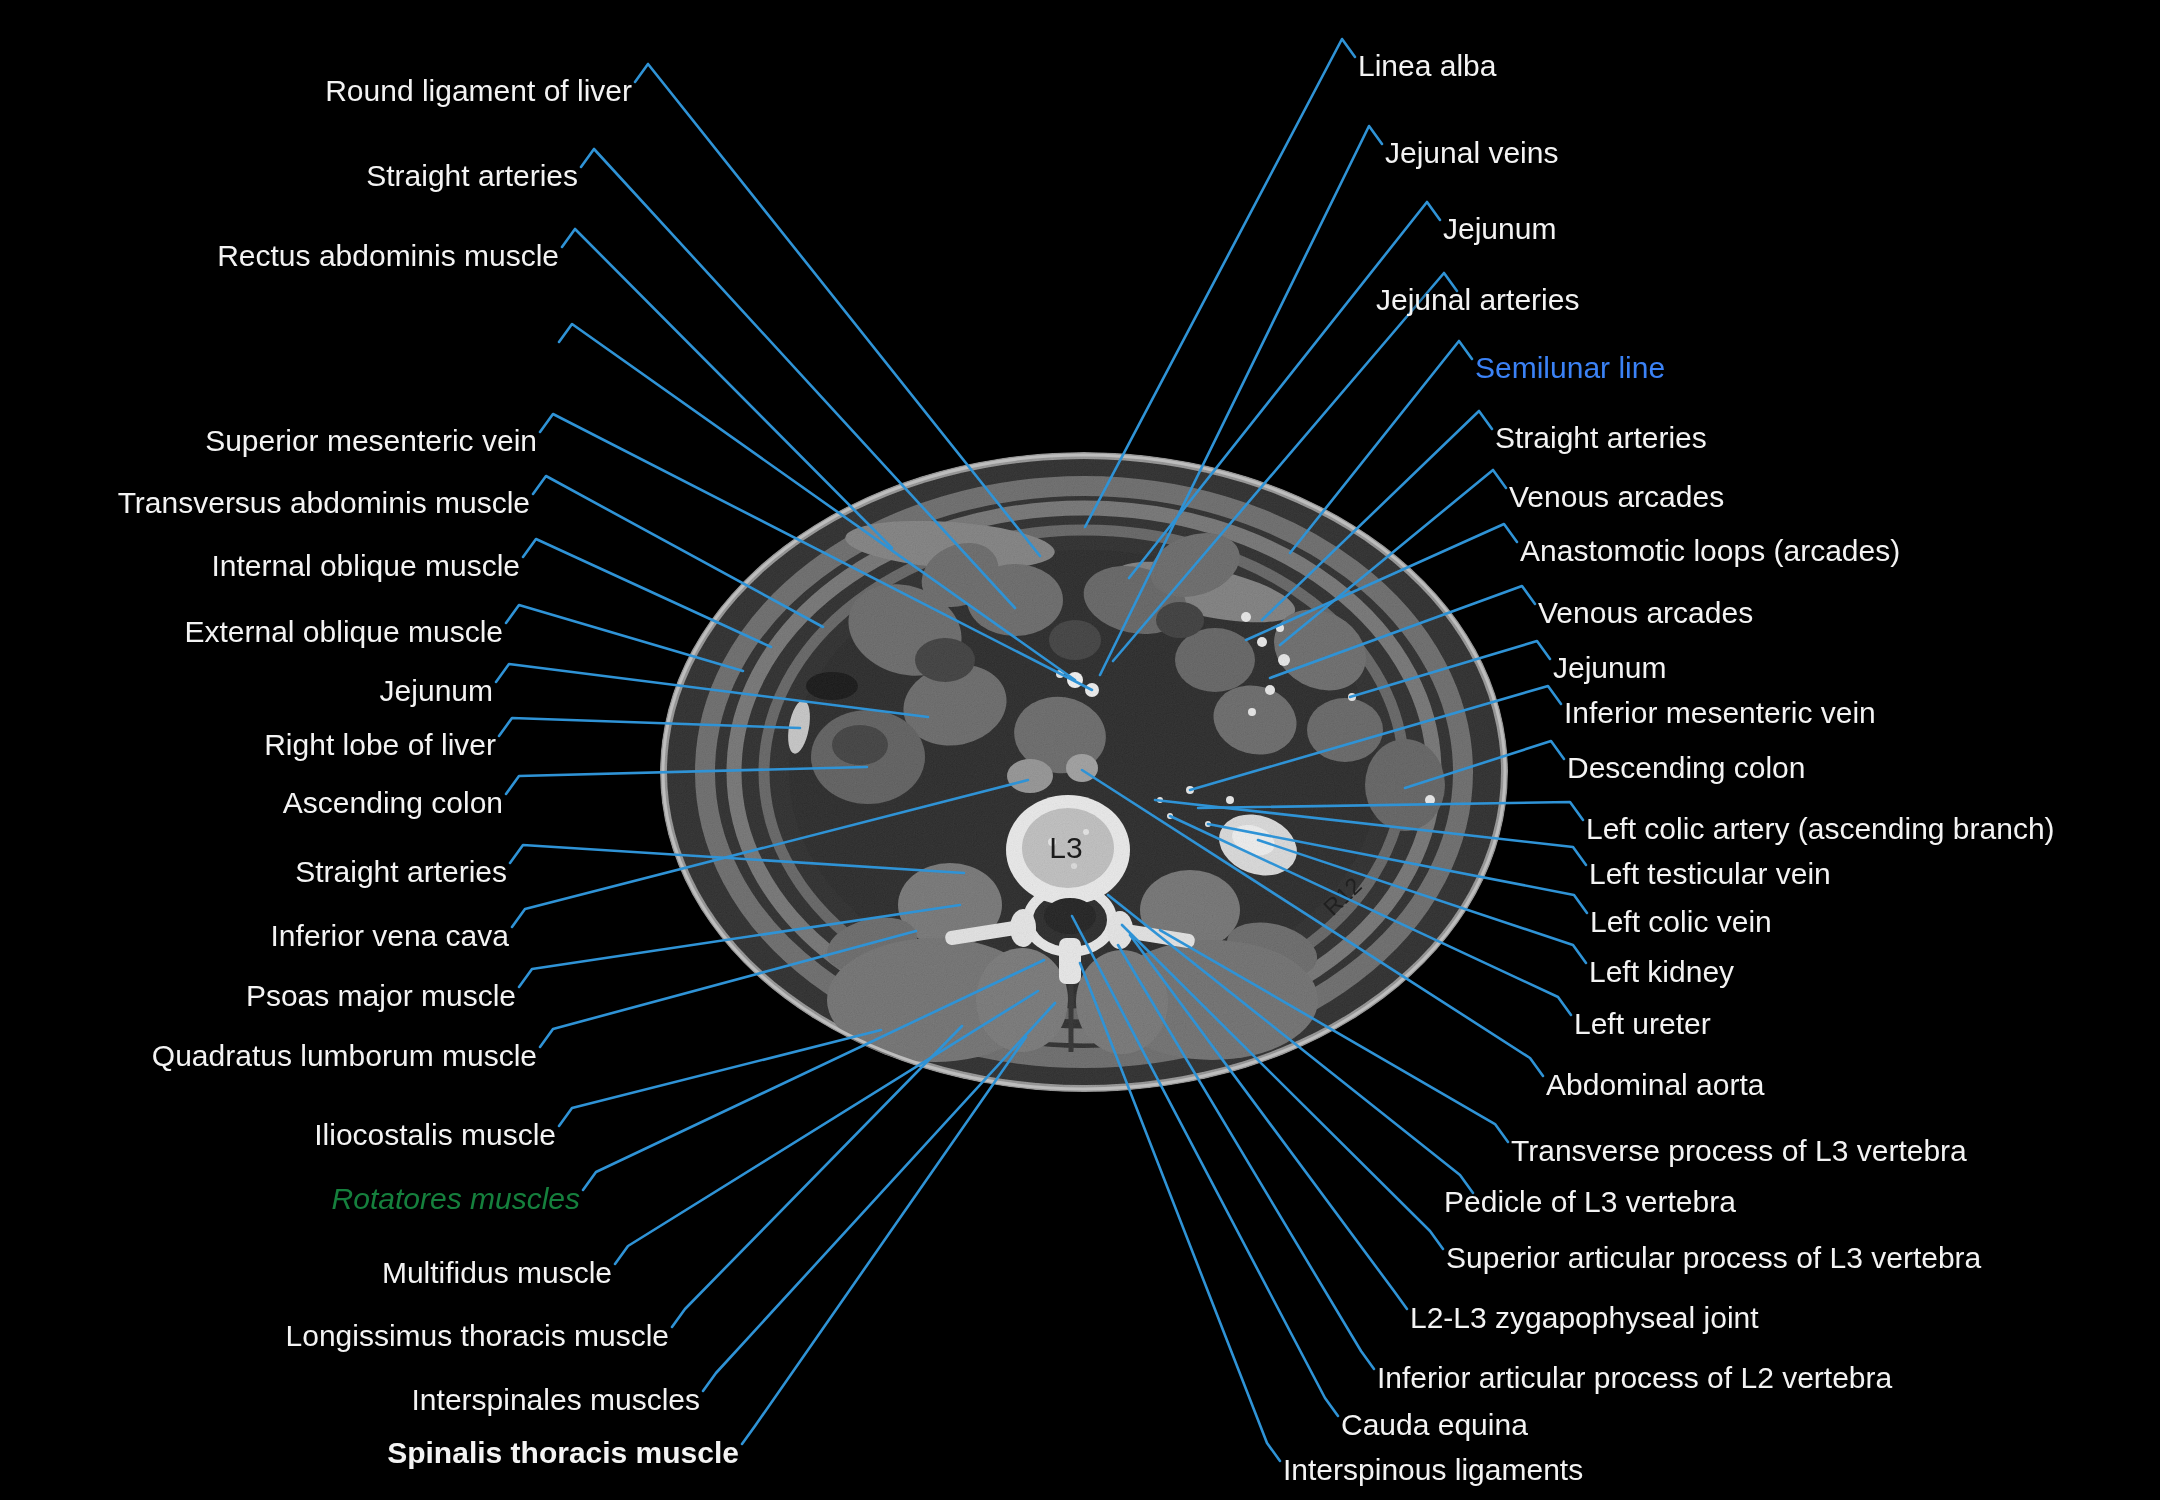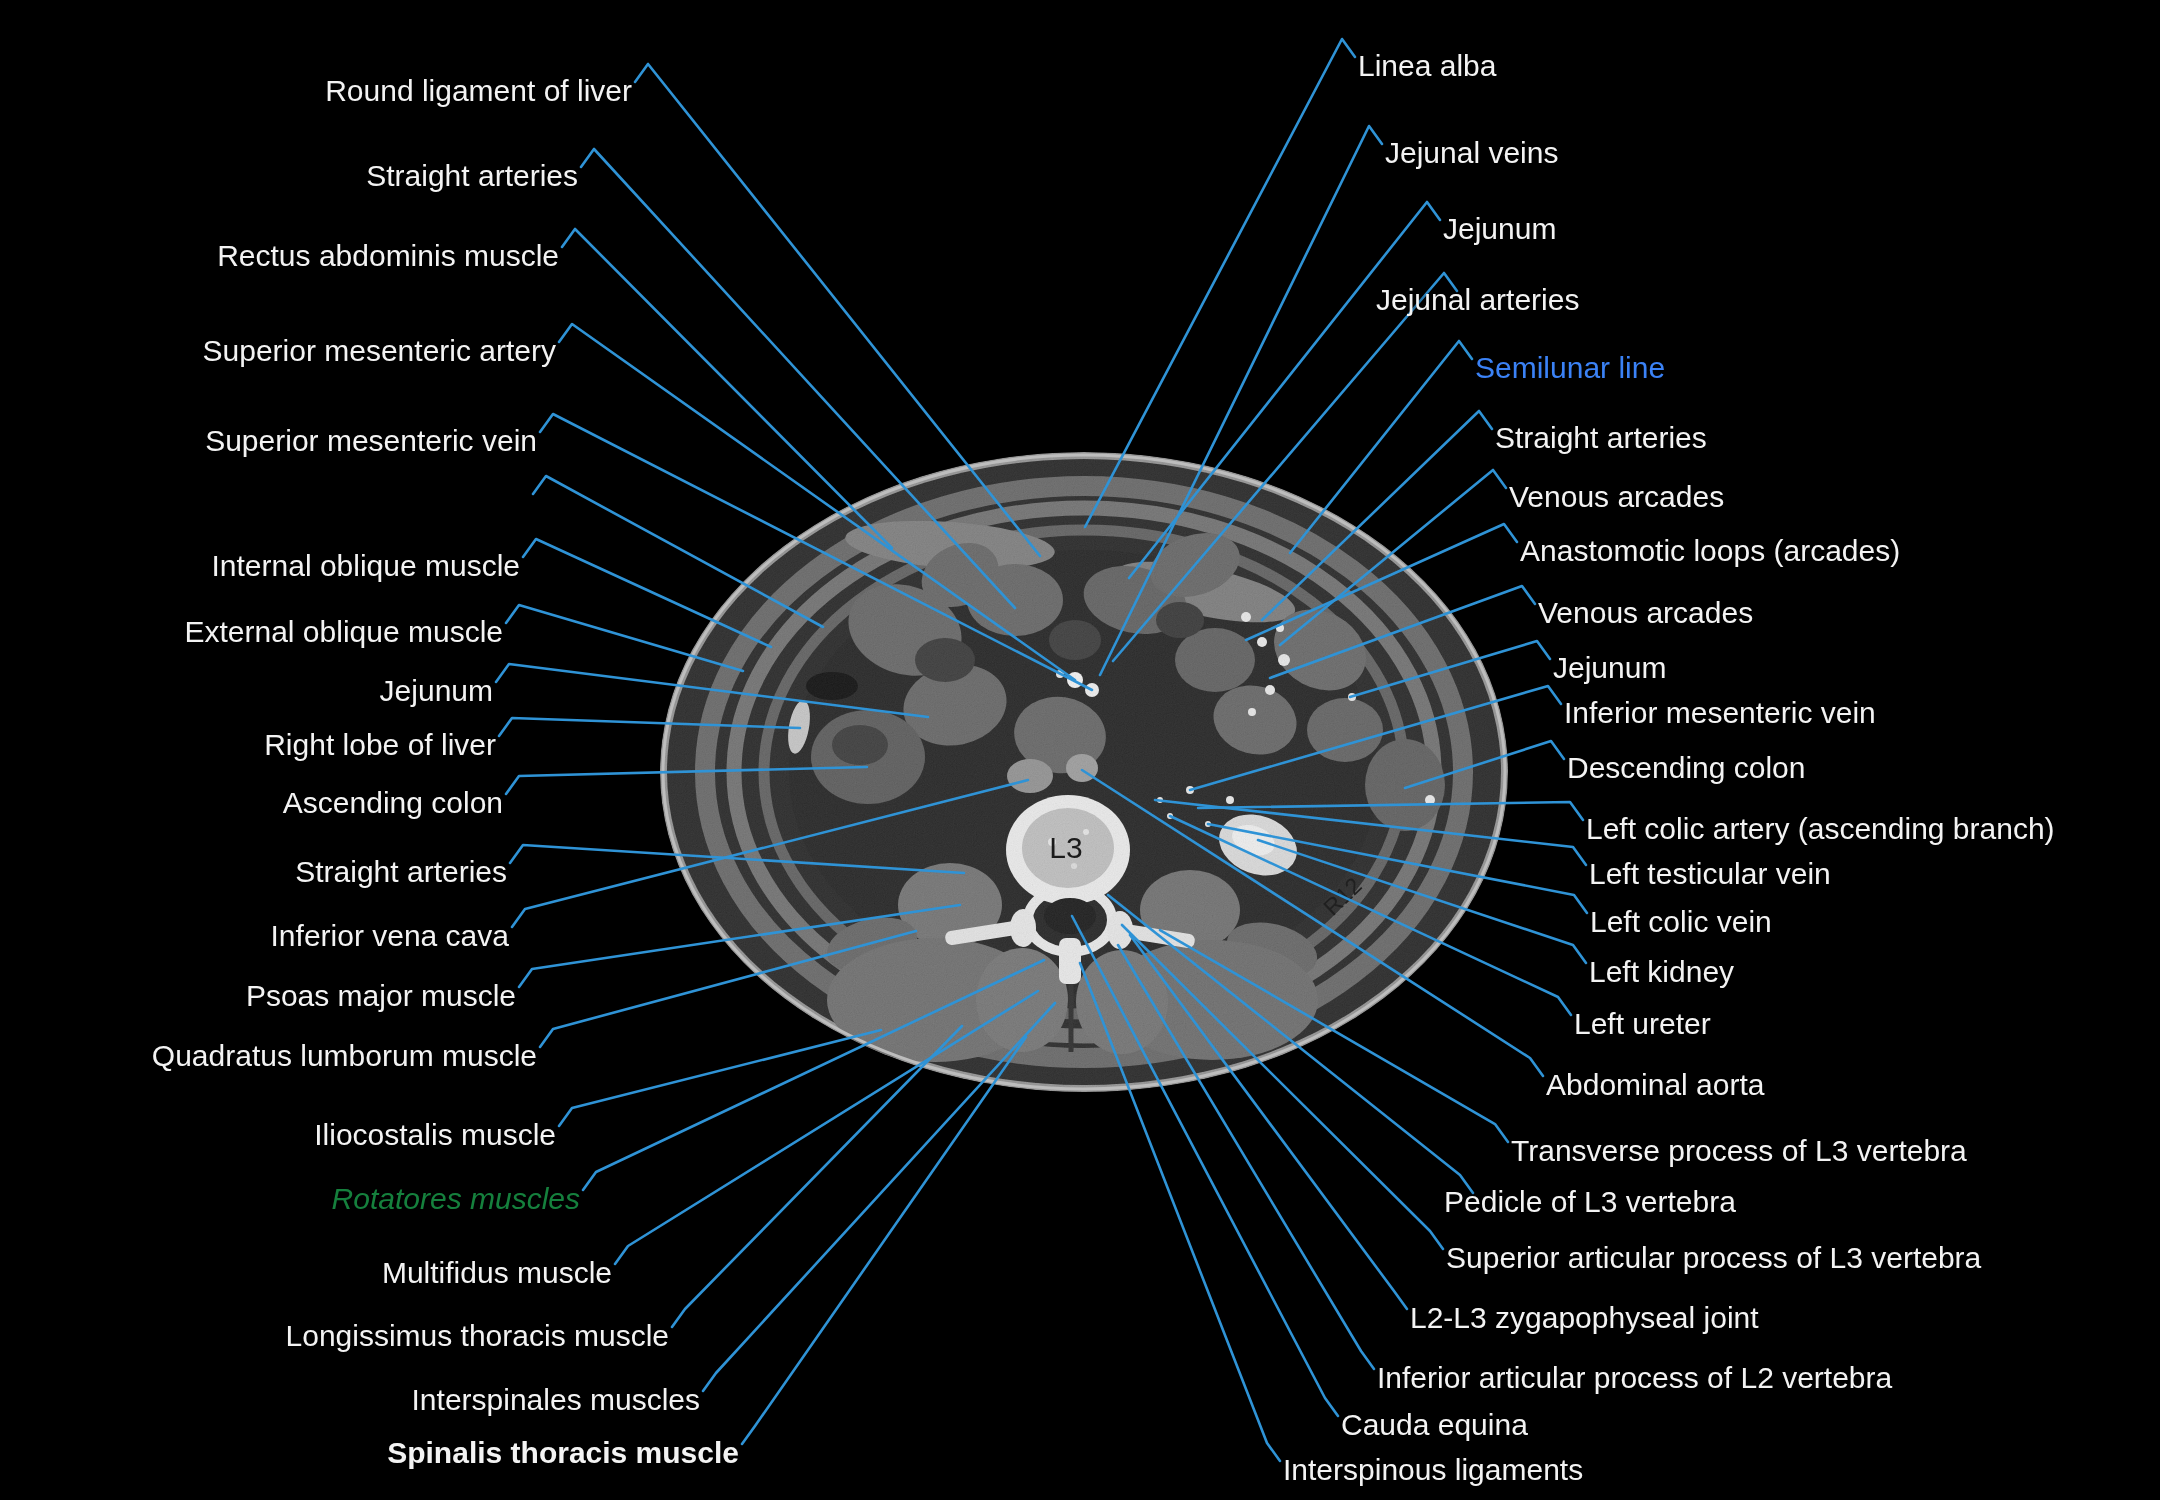--- a/index.html
+++ b/index.html
@@ -183,7 +183,6 @@
 <div class="label left" style="color: rgb(243, 243, 243); right: 1528px; top: 69px;">Round ligament of liver</div>
     <div class="label left" style="color: rgb(243, 243, 243); right: 1582px; top: 154px;">Straight arteries</div>
     <div class="label left" style="color: rgb(243, 243, 243); right: 1601px; top: 234px;">Rectus abdominis muscle</div>
-    <div class="label left" style="color: rgb(243, 243, 243); right: 1604px; top: 329px;">Superior mesenteric artery</div>
     <div class="label left" style="color: rgb(243, 243, 243); right: 1623px; top: 419px;">Superior mesenteric vein</div>
     <div class="label left" style="color: rgb(243, 243, 243); right: 1657px; top: 610px;">External oblique muscle</div>
     <div class="label left" style="color: rgb(243, 243, 243); right: 1640px; top: 544px;">Internal oblique muscle</div>

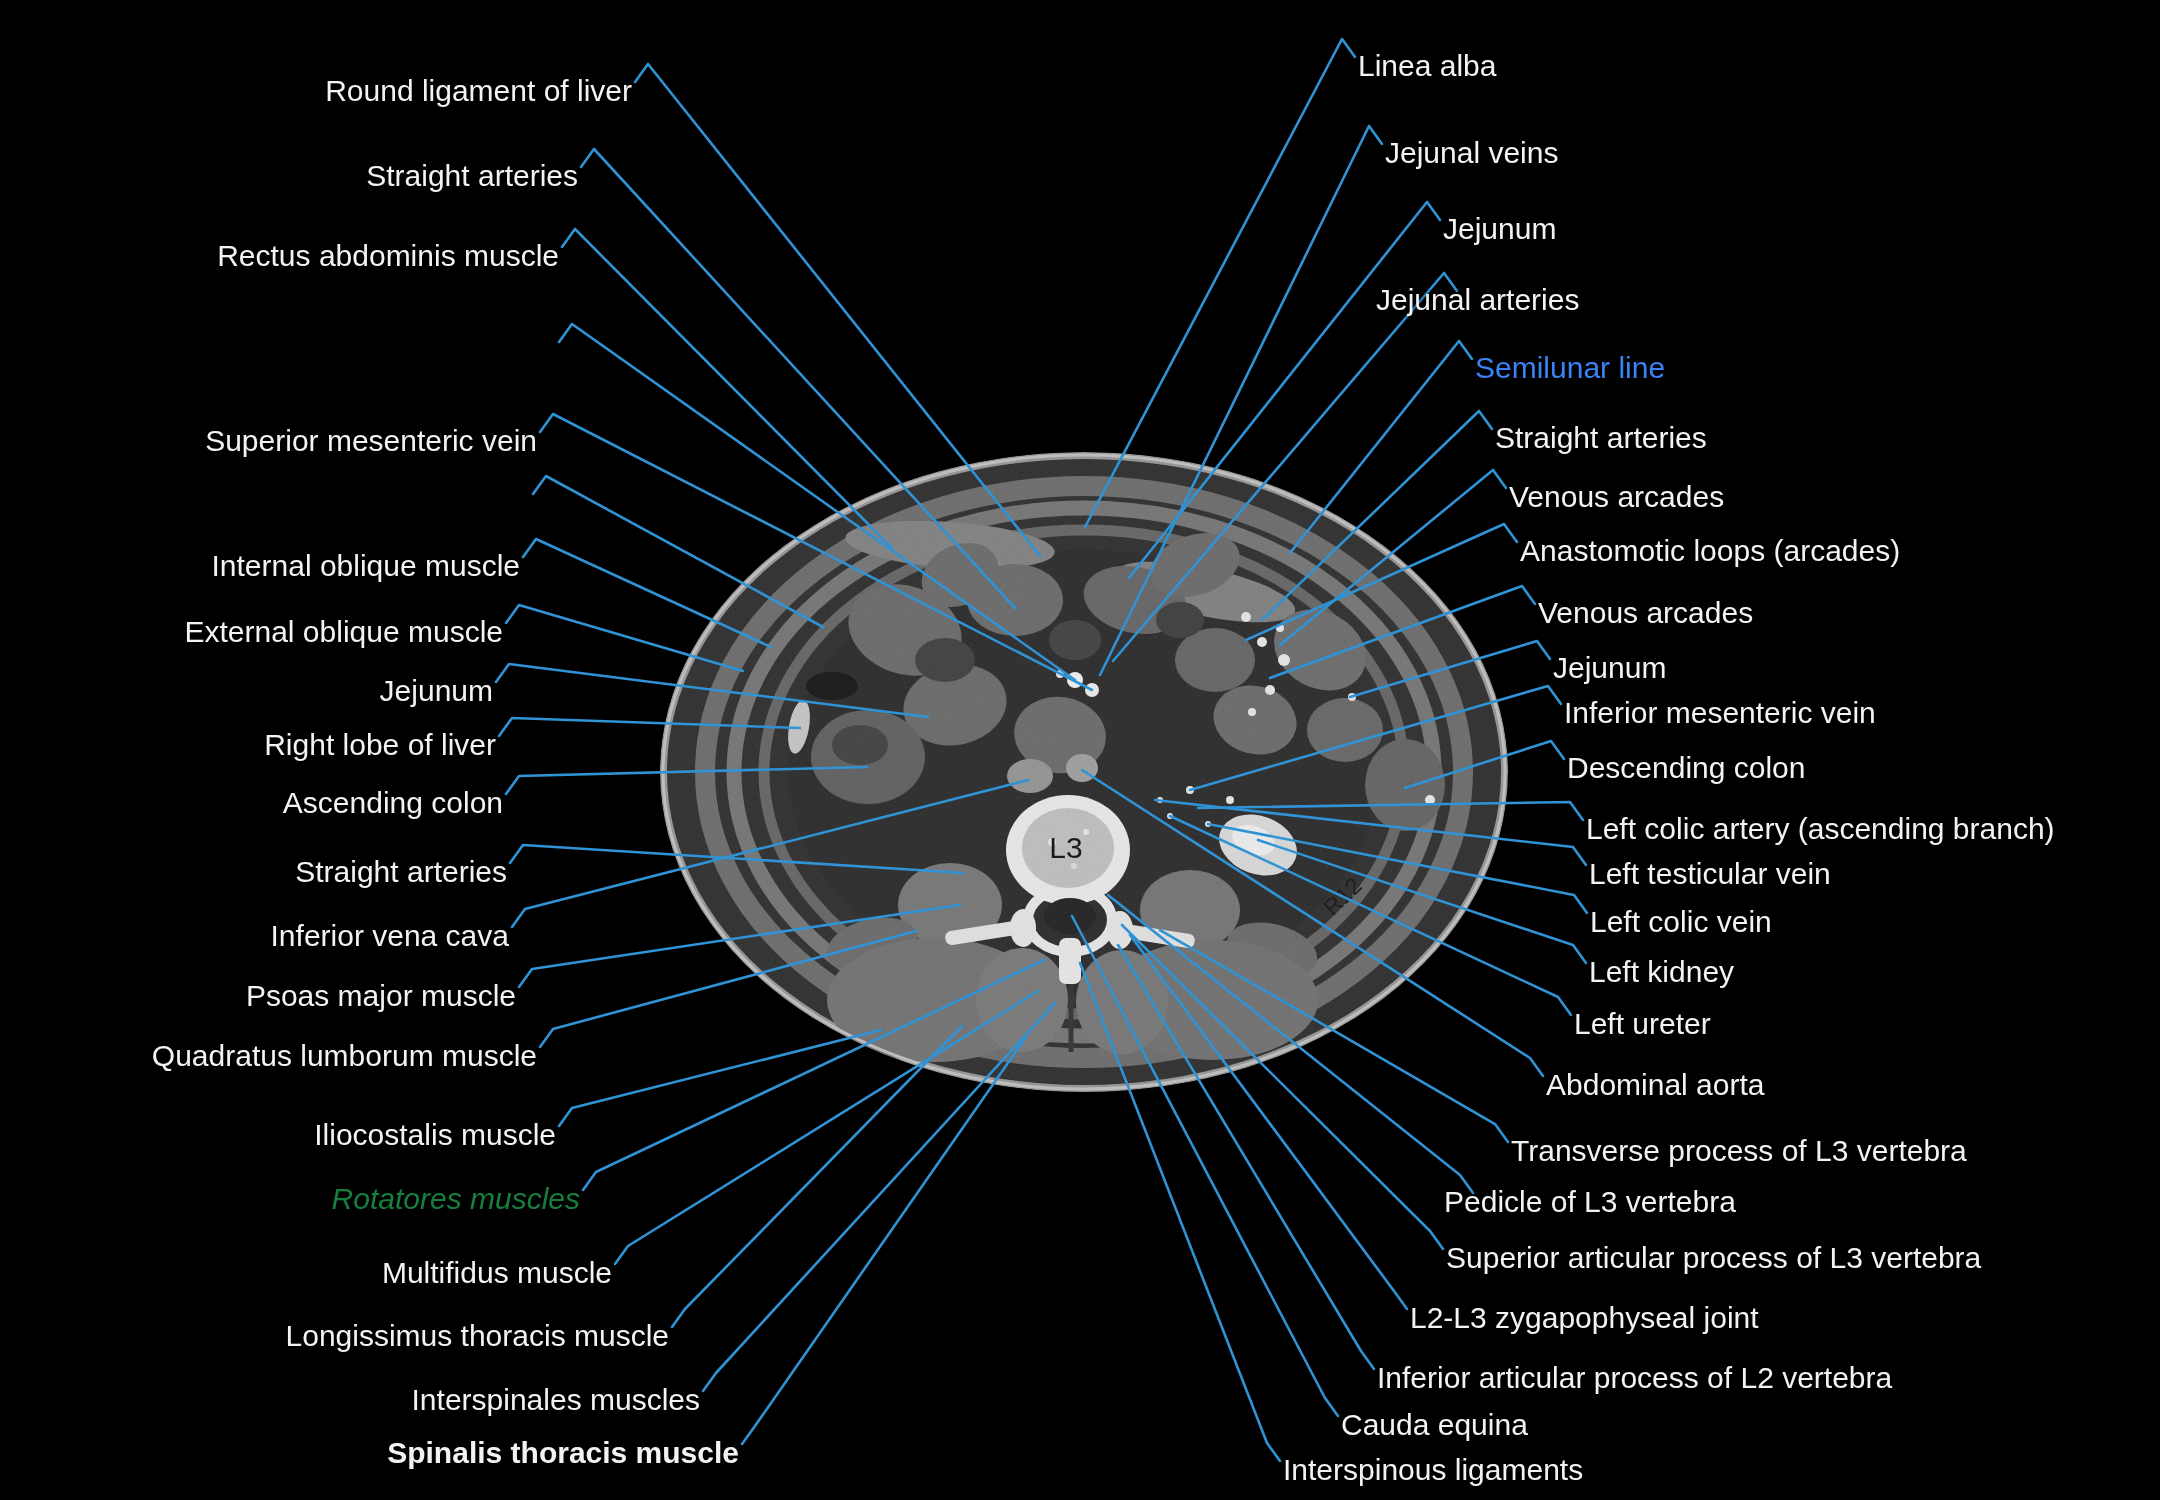--- a/index.html
+++ b/index.html
@@ -184,6 +184,7 @@
     <div class="label left" style="color: rgb(243, 243, 243); right: 1582px; top: 154px;">Straight arteries</div>
     <div class="label left" style="color: rgb(243, 243, 243); right: 1601px; top: 234px;">Rectus abdominis muscle</div>
     <div class="label left" style="color: rgb(243, 243, 243); right: 1623px; top: 419px;">Superior mesenteric vein</div>
+    <div class="label left" style="color: rgb(243, 243, 243); right: 1630px; top: 481px;">Transversus abdominis muscle</div>
     <div class="label left" style="color: rgb(243, 243, 243); right: 1657px; top: 610px;">External oblique muscle</div>
     <div class="label left" style="color: rgb(243, 243, 243); right: 1640px; top: 544px;">Internal oblique muscle</div>
     <div class="label left" style="color: rgb(243, 243, 243); right: 1667px; top: 669px;">Jejunum</div>

